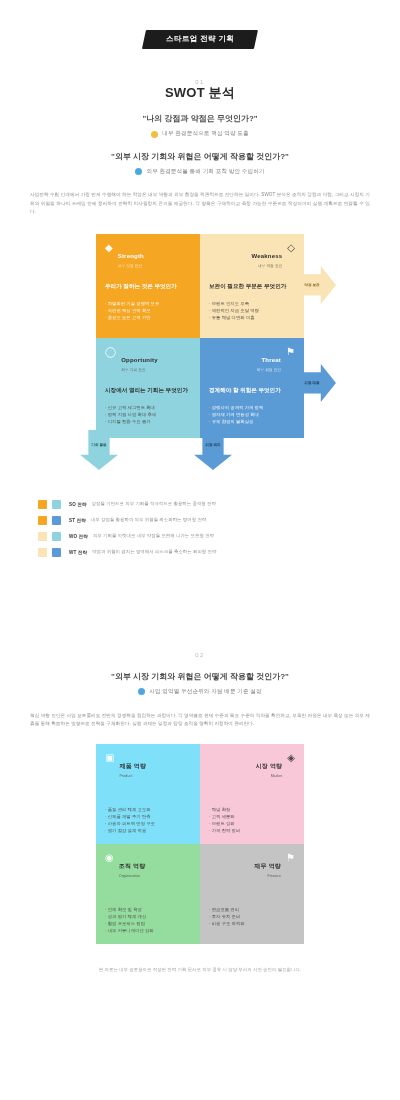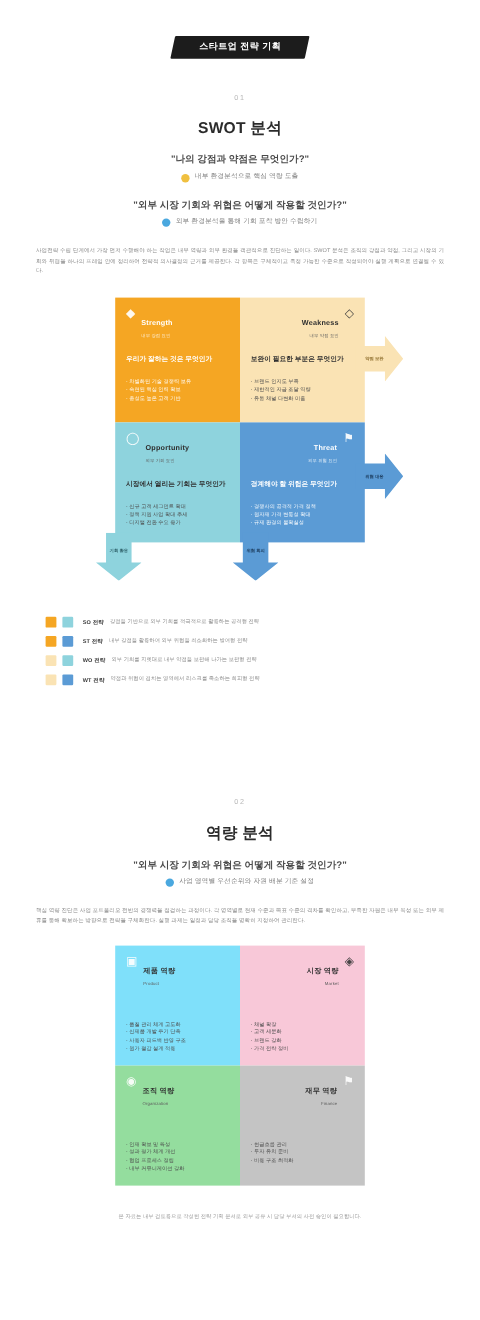--- a/index.html
+++ b/index.html
@@ -63,7 +63,6 @@
     font-weight: bold;
     color: #2b2b2b;
     letter-spacing: 0.2px;
-    margin-top: 14px;
     line-height: 1.2;
   }
 

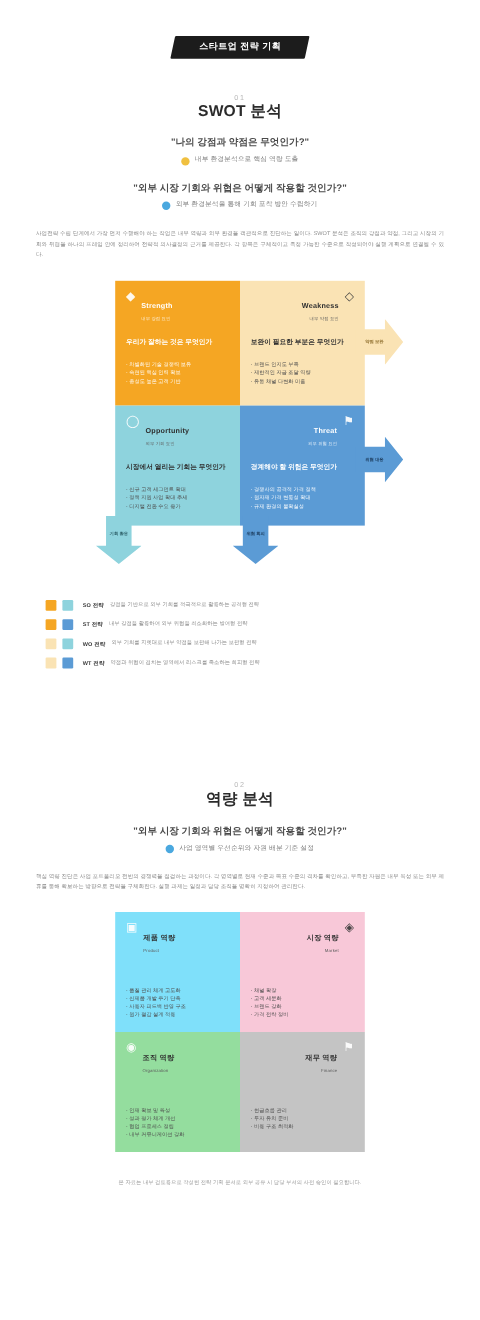--- a/index.html
+++ b/index.html
@@ -435,7 +435,6 @@
   <div>
 
     <div class="sec-mark">02</div>
-    <div class="sec-title">역량 분석</div>
 
     <div class="q-line">"외부 시장 기회와 위협은 어떻게 작용할 것인가?"</div>
     <div class="a-line">

